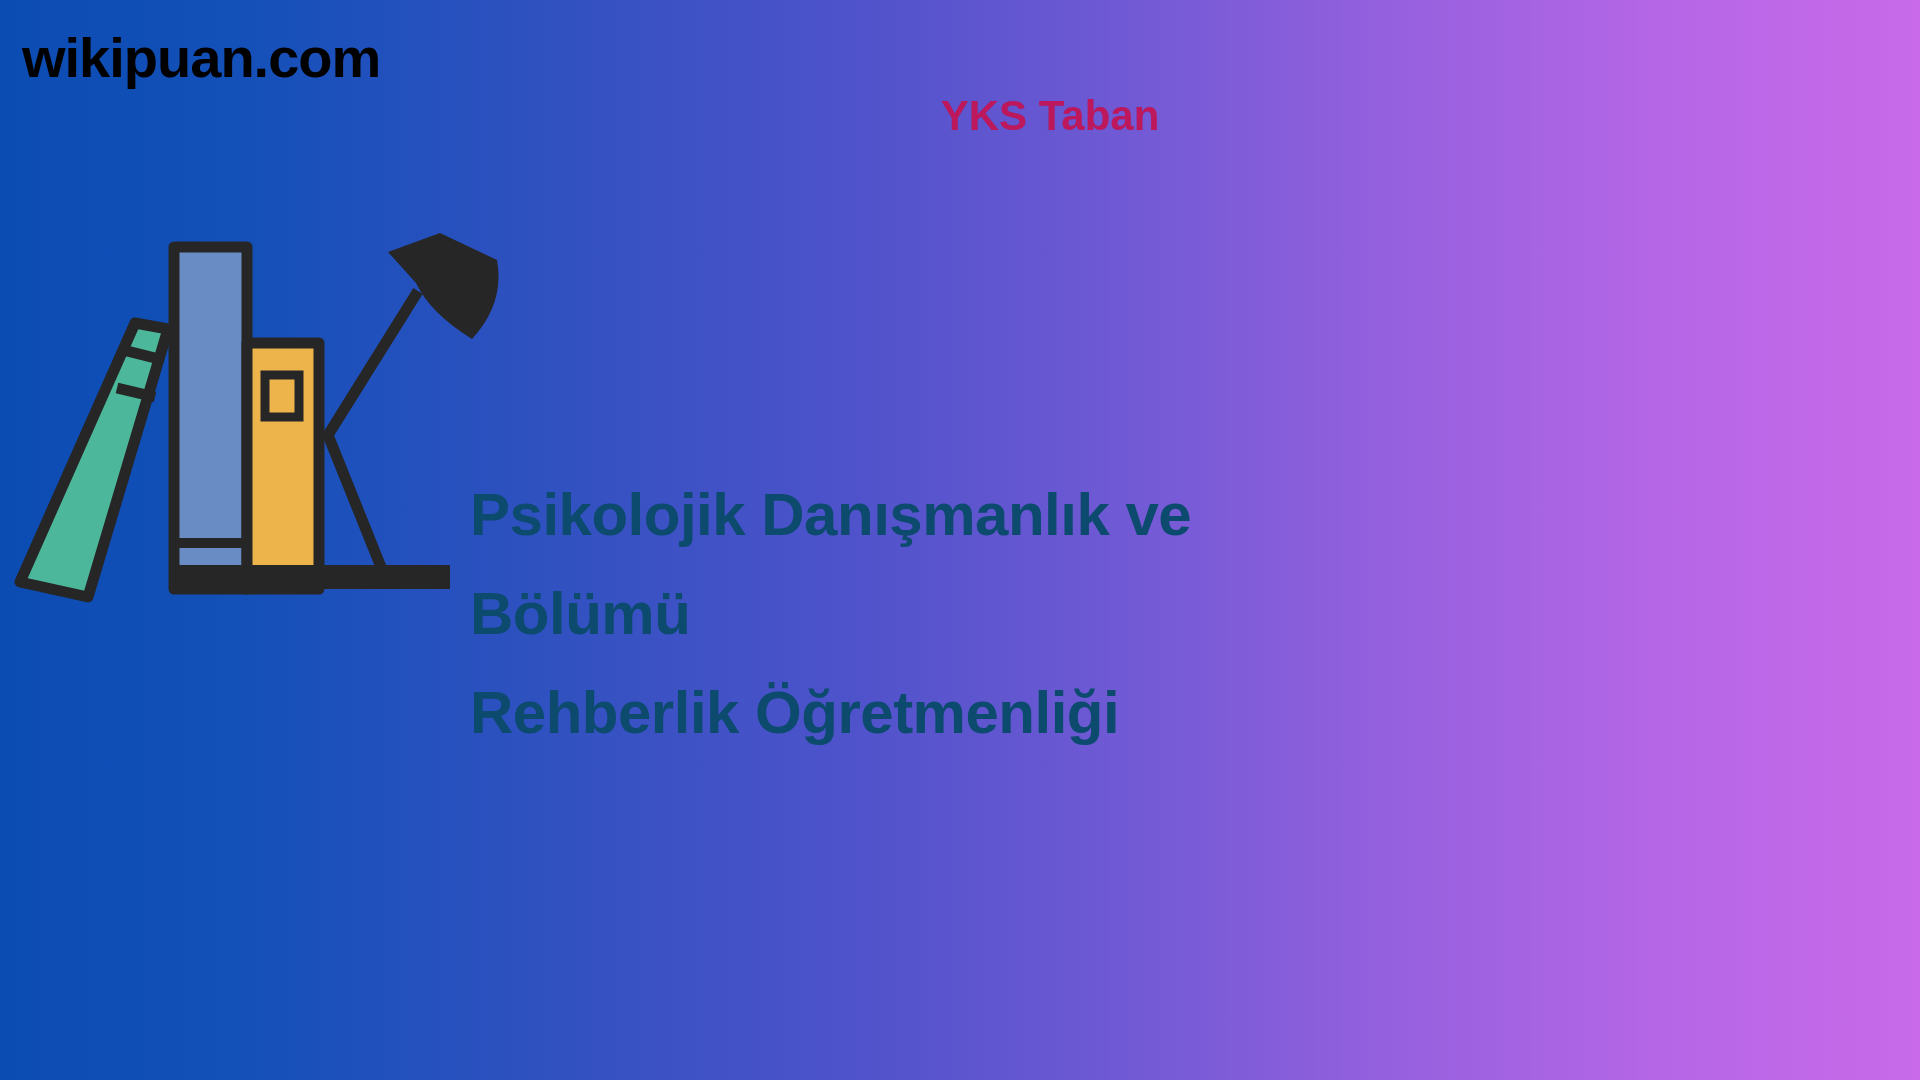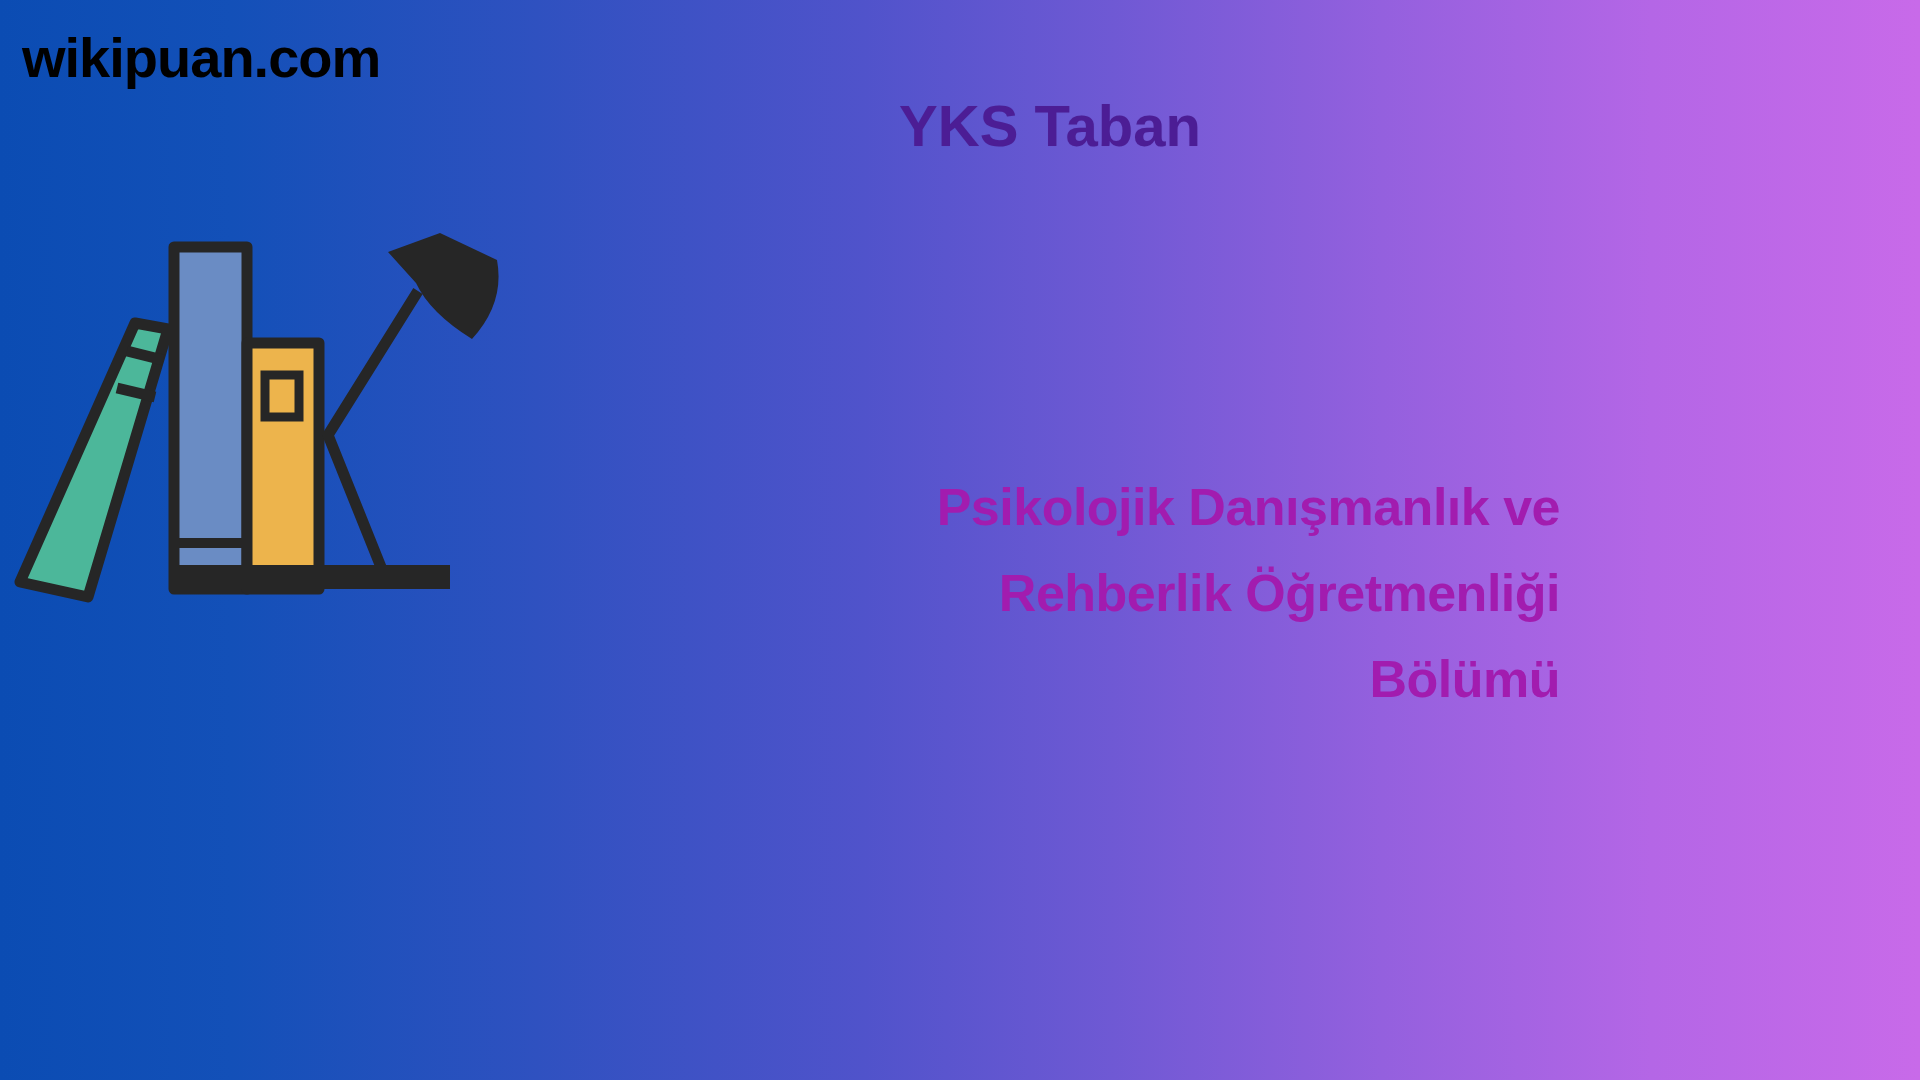--- a/index.html
+++ b/index.html
@@ -45,9 +45,9 @@
     top:88px;
     width:930px;
     text-align:center;
-    color:#4c1d95;
+    color:#be185d;
     font-weight:700;
-    font-size:58px;
+    font-size:42px;
     line-height:1.32;
     text-shadow:0 0 1px rgba(0,0,0,0.08);
   }

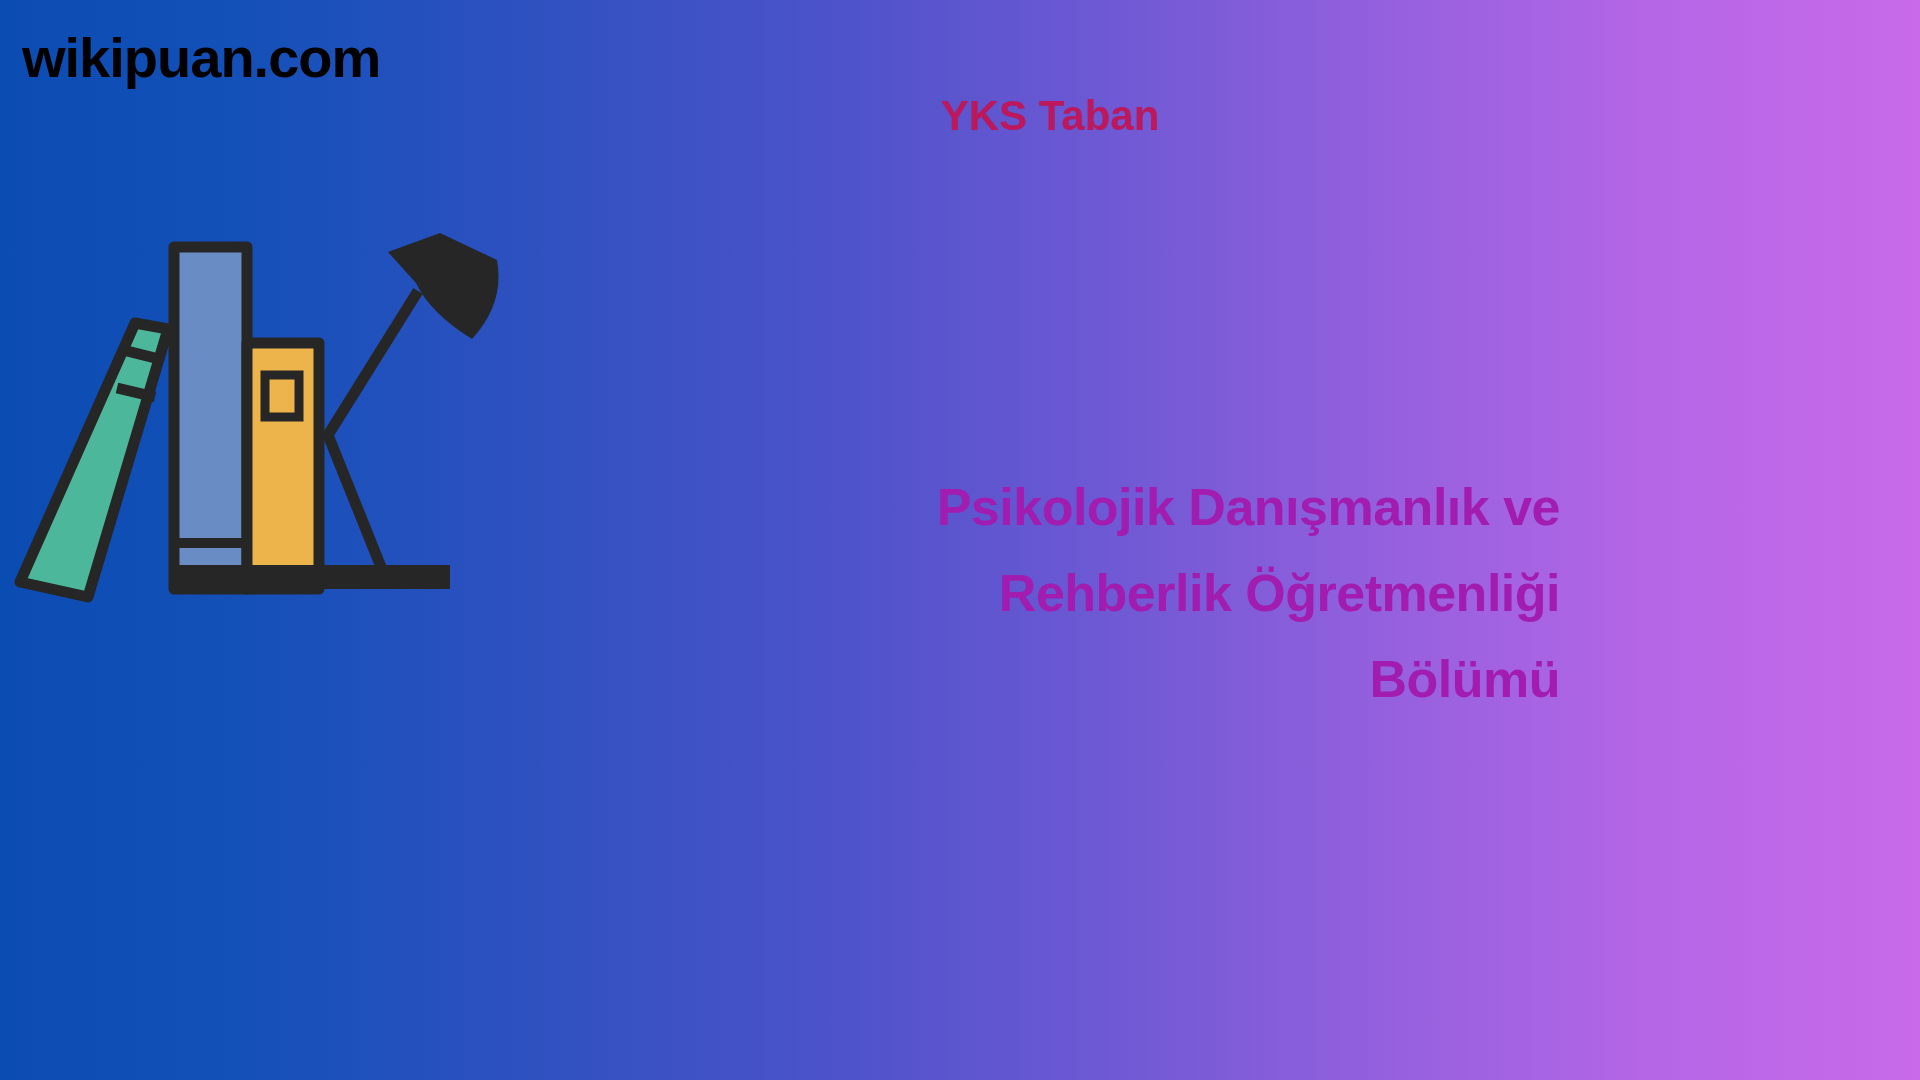--- a/index.html
+++ b/index.html
@@ -59,10 +59,10 @@
     left:470px;
     top:465px;
     width:1090px;
-    text-align:right;
-    color:#a21caf;
+    text-align:left;
+    color:#0c4a6e;
     font-weight:800;
-    font-size:52px;
+    font-size:60px;
     line-height:1.65;
     letter-spacing:-0.5px;
   }

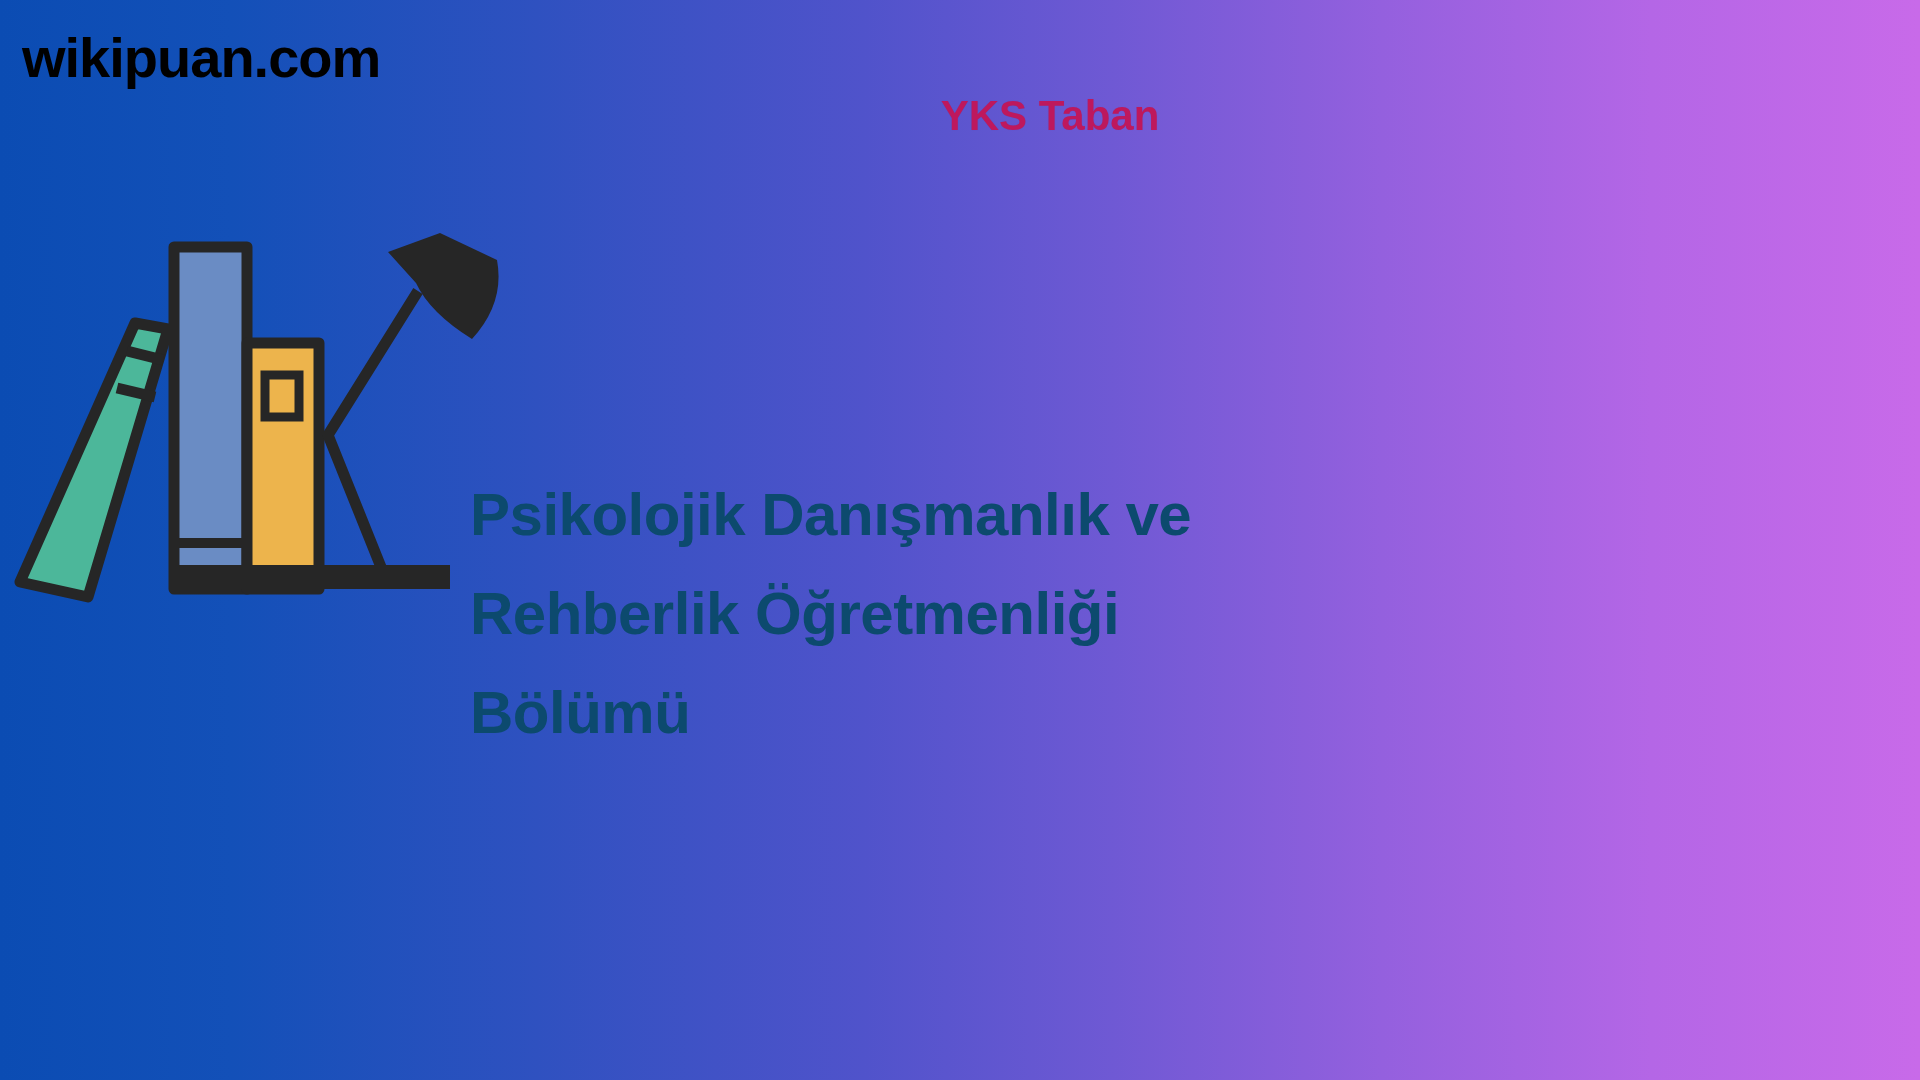--- a/index.html
+++ b/index.html
@@ -110,8 +110,8 @@
 
 <div class="subtitle">
   <span class="line">Psikolojik Danışmanlık ve</span>
+  <span class="line">Bölümü</span>
   <span class="line">Rehberlik Öğretmenliği</span>
-  <span class="line">Bölümü</span>
 </div>
 
 </body></html>

